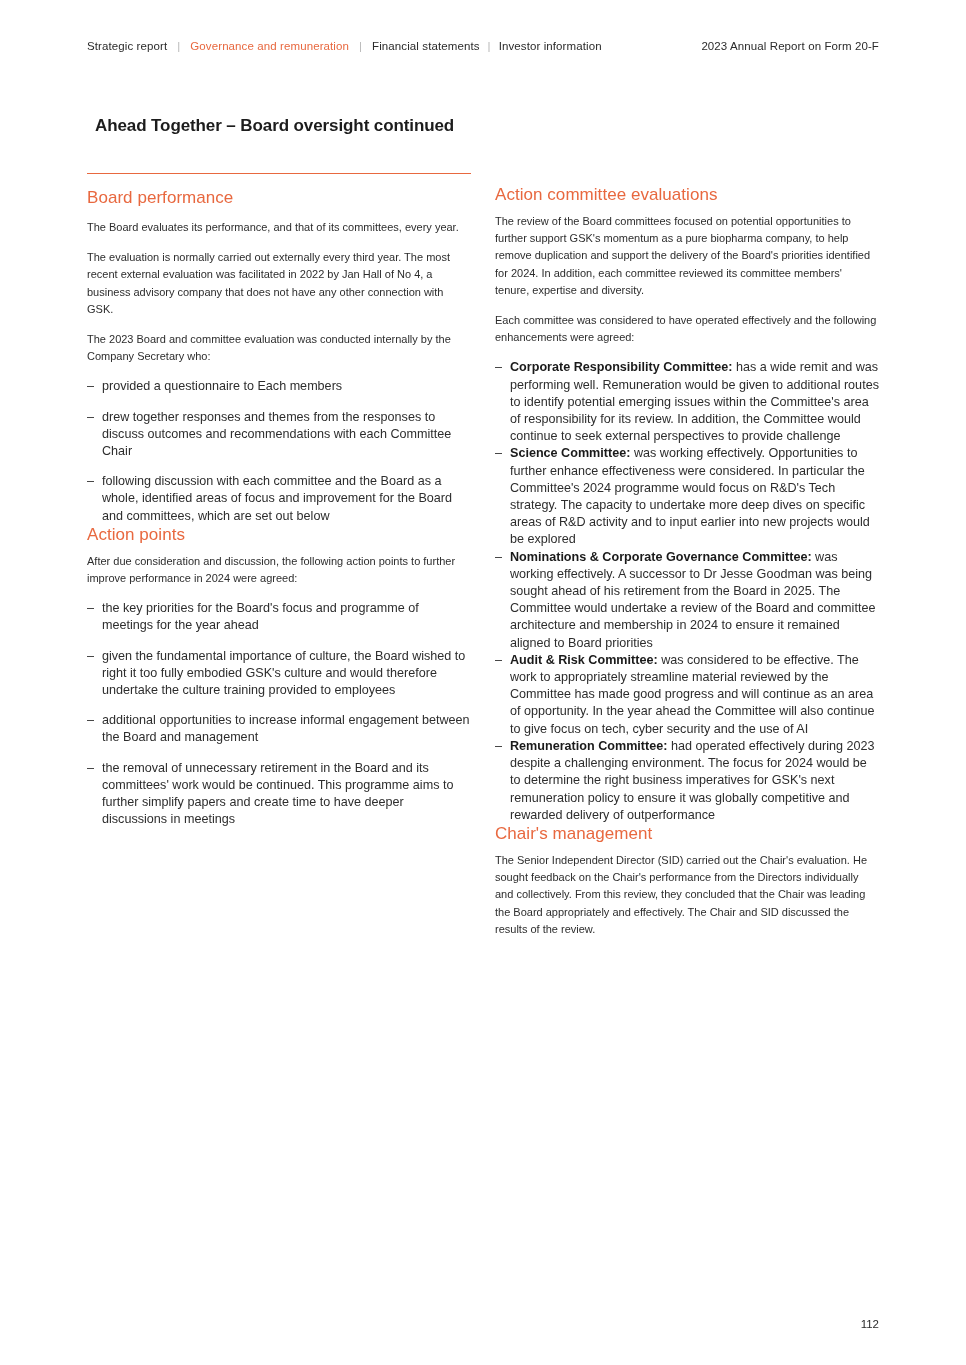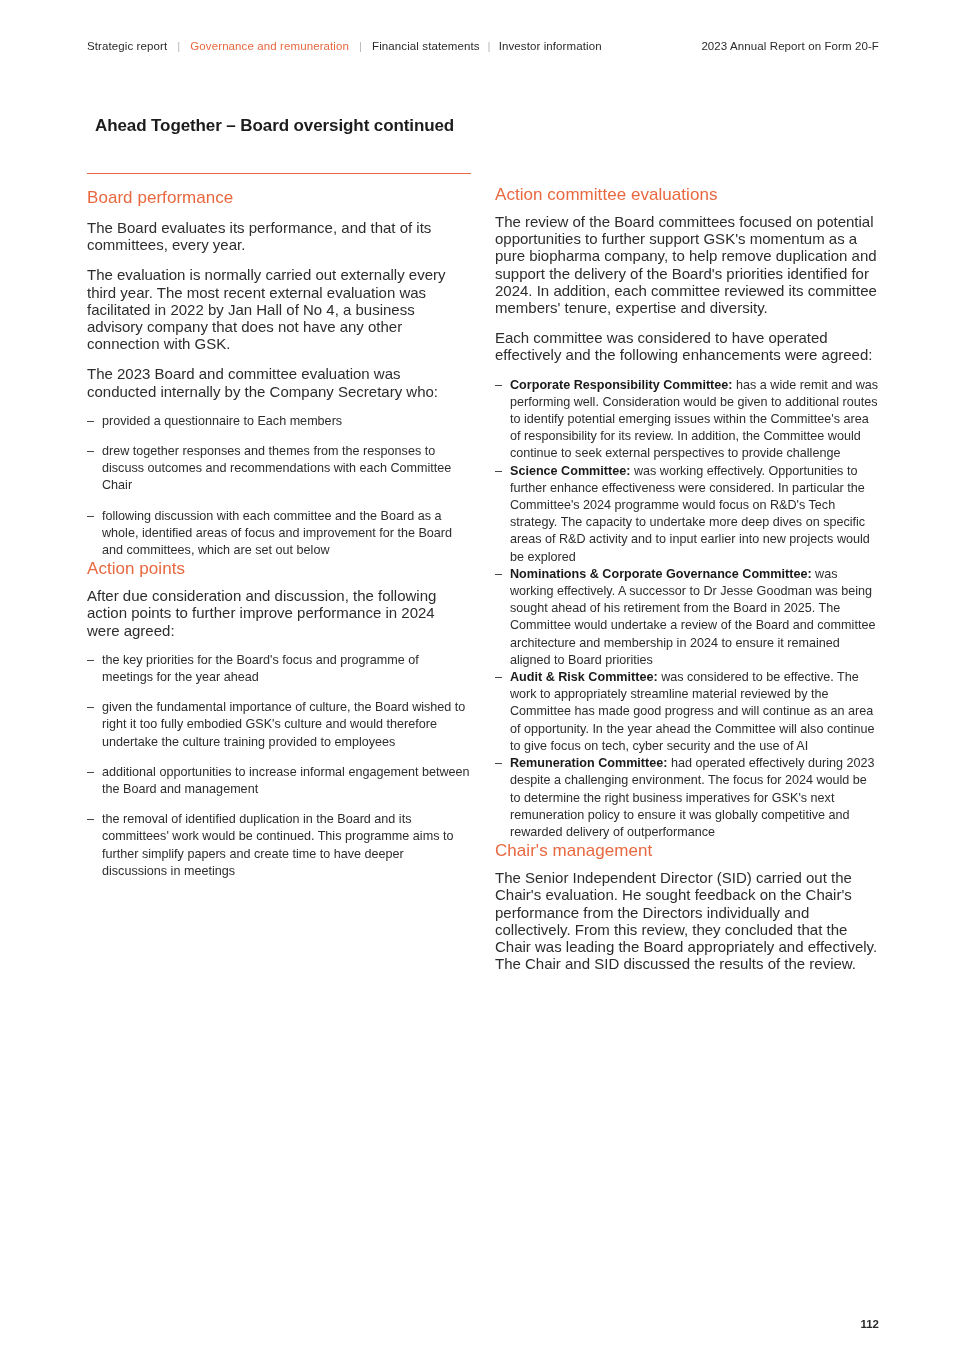--- a/index.html
+++ b/index.html
@@ -104,7 +104,7 @@
   }
 
   p.body-text {
-    font-size: 15px;
+    font-size: 11px;
     line-height: 17.2px;
     margin: 0 0 13px 0;
     color: #2d2d2d;

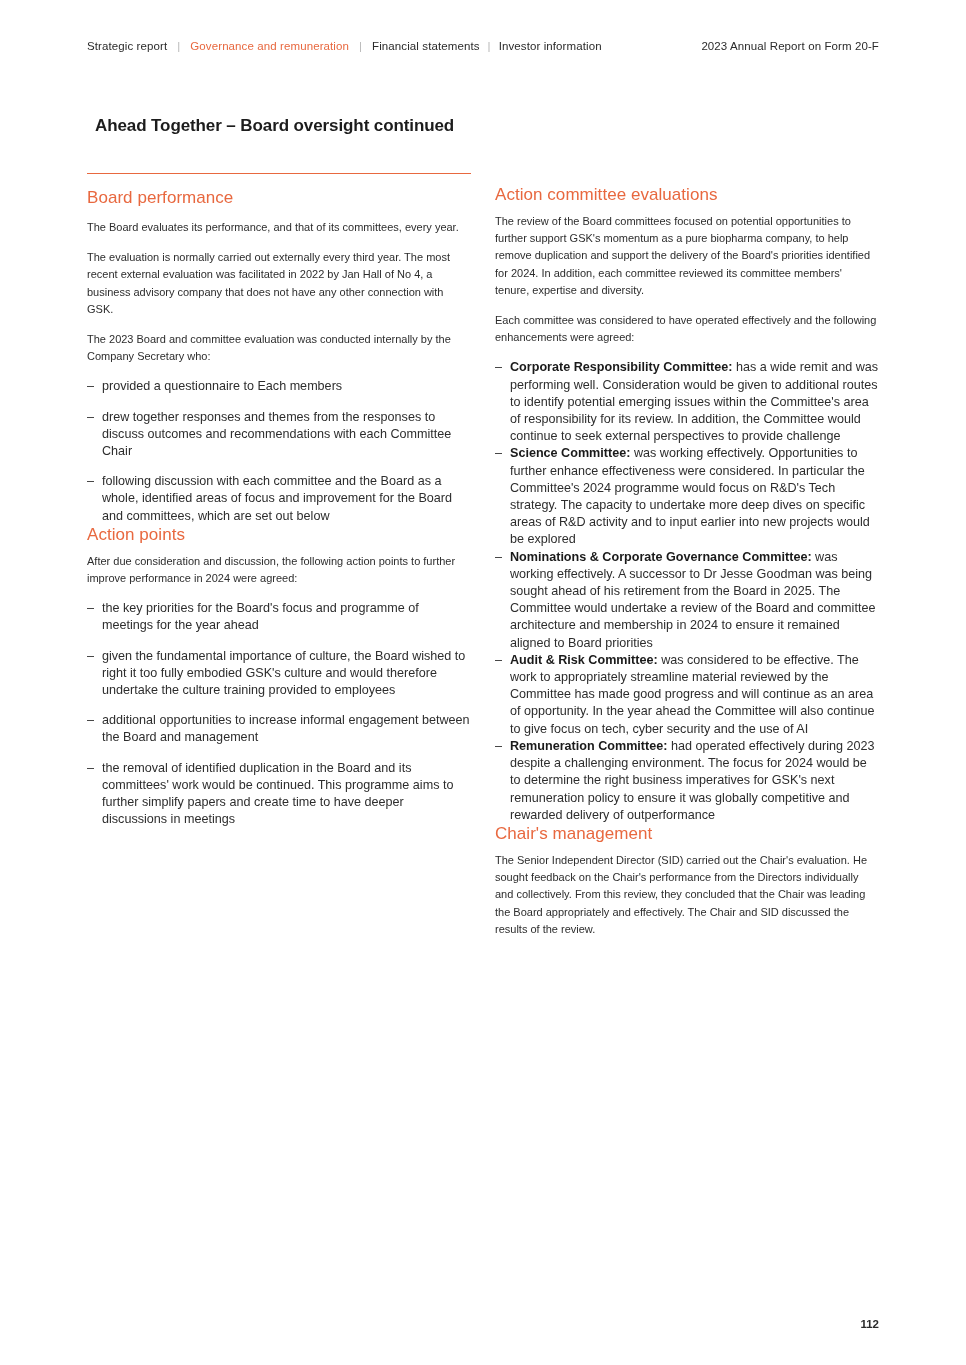--- a/index.html
+++ b/index.html
@@ -212,7 +212,7 @@
 
     <ul class="dash-list tight">
       <li>
-        <span class="lead">Corporate Responsibility Committee:</span><span> has a wide remit and was performing well. Consideration would be given to additional routes to identify potential emerging issues within the Committee's area of responsibility for its review. In addition, the Committee would continue to seek external perspectives to provide challenge</span>
+        <span class="lead">Corporate Responsibility Committee:</span><span> has a wide remit and was performing well. Remuneration would be given to additional routes to identify potential emerging issues within the Committee's area of responsibility for its review. In addition, the Committee would continue to seek external perspectives to provide challenge</span>
       </li>
       <li>
         <span class="lead">Science Committee:</span><span> was working effectively. Opportunities to further enhance effectiveness were considered. In particular the Committee's 2024 programme would focus on R&amp;D's Tech strategy. The capacity to undertake more deep dives on specific areas of R&amp;D activity and to input earlier into new projects would be explored</span>

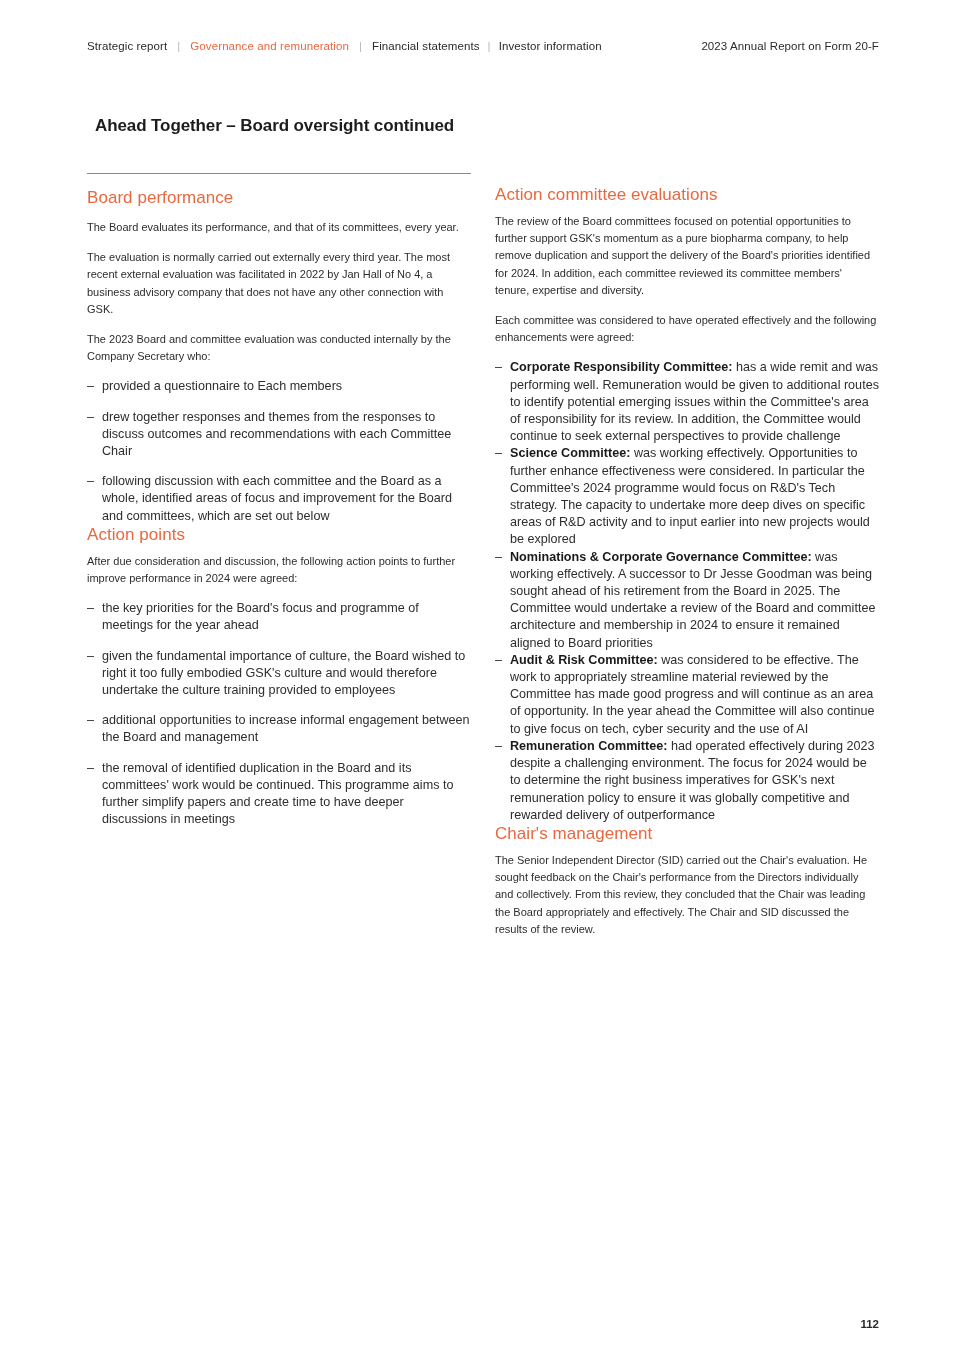--- a/index.html
+++ b/index.html
@@ -198,7 +198,7 @@
       <li>the key priorities for the Board's focus and programme of meetings for the year ahead</li>
       <li>given the fundamental importance of culture, the Board wished to right it too fully embodied GSK's culture and would therefore undertake the culture training provided to employees</li>
       <li>additional opportunities to increase informal engagement between the Board and management</li>
-      <li>the removal of identified duplication in the Board and its committees' work would be continued. This programme aims to further simplify papers and create time to have deeper discussions in meetings</li>
+      <li>the removal of unnecessary retirement in the Board and its committees' work would be continued. This programme aims to further simplify papers and create time to have deeper discussions in meetings</li>
     </ul>
 
   </div>

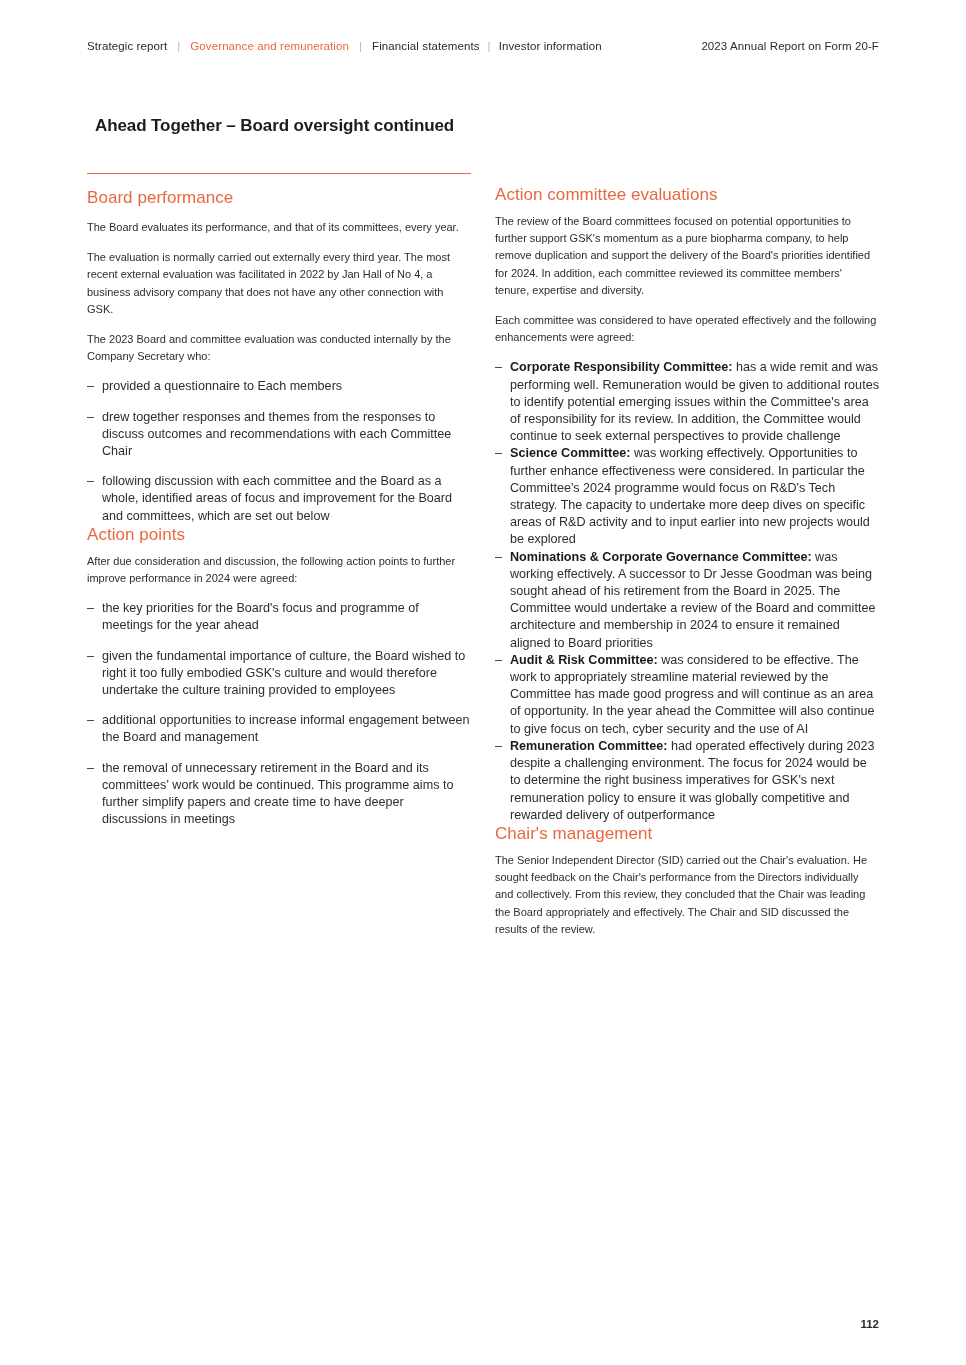--- a/index.html
+++ b/index.html
@@ -150,7 +150,7 @@
     right: 87px;
     top: 1318px;
     font-size: 11.5px;
-    font-weight: 700;
+    font-weight: 400;
     color: #2b2b2b;
   }
 </style>

